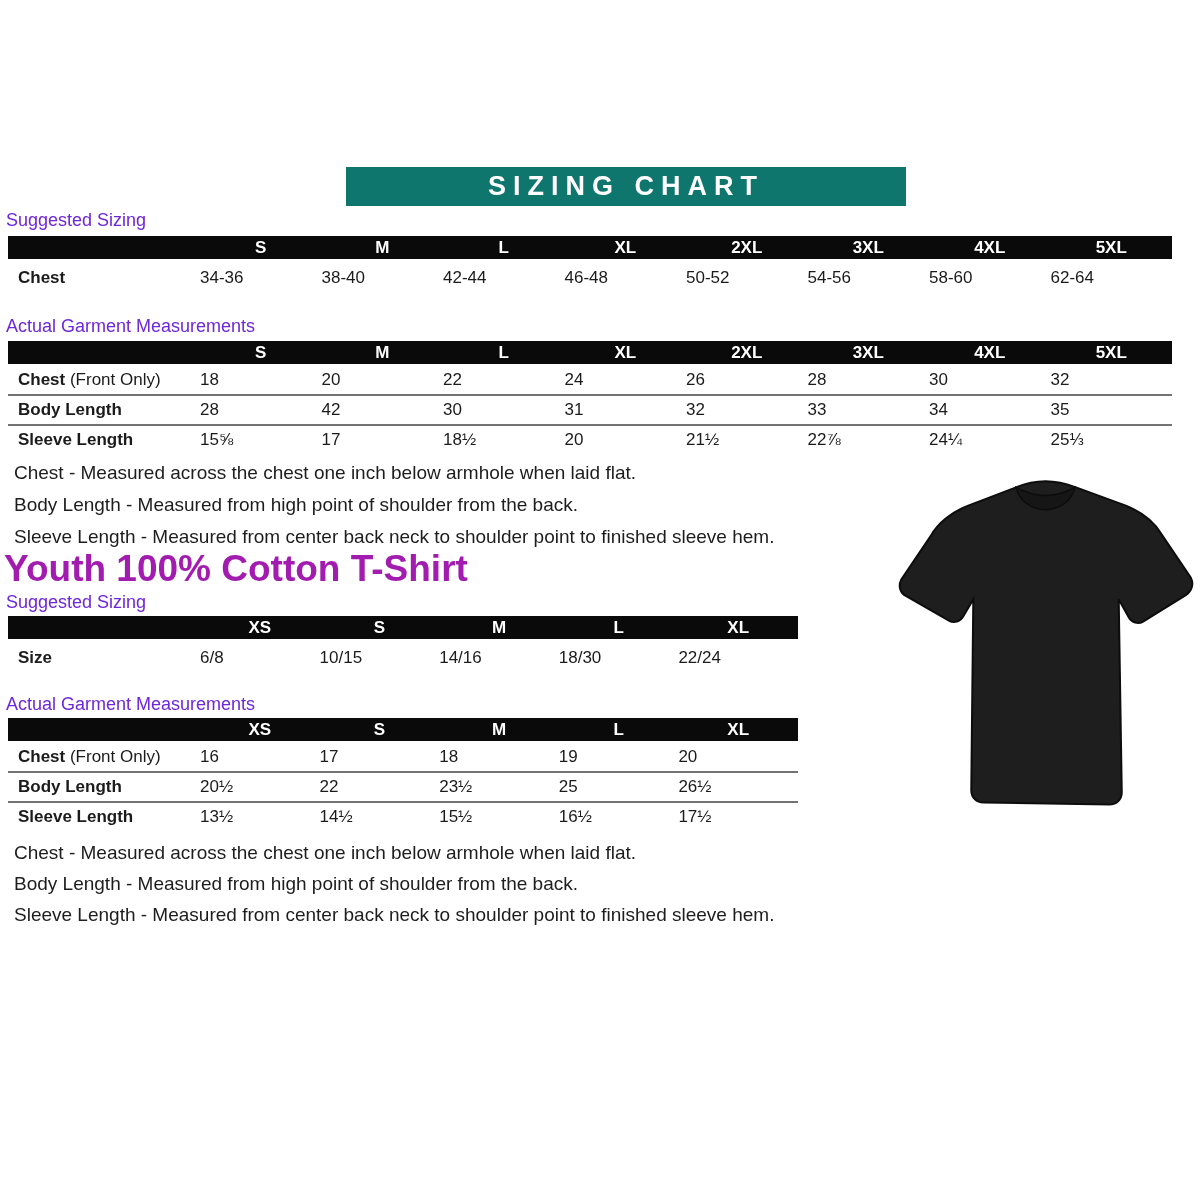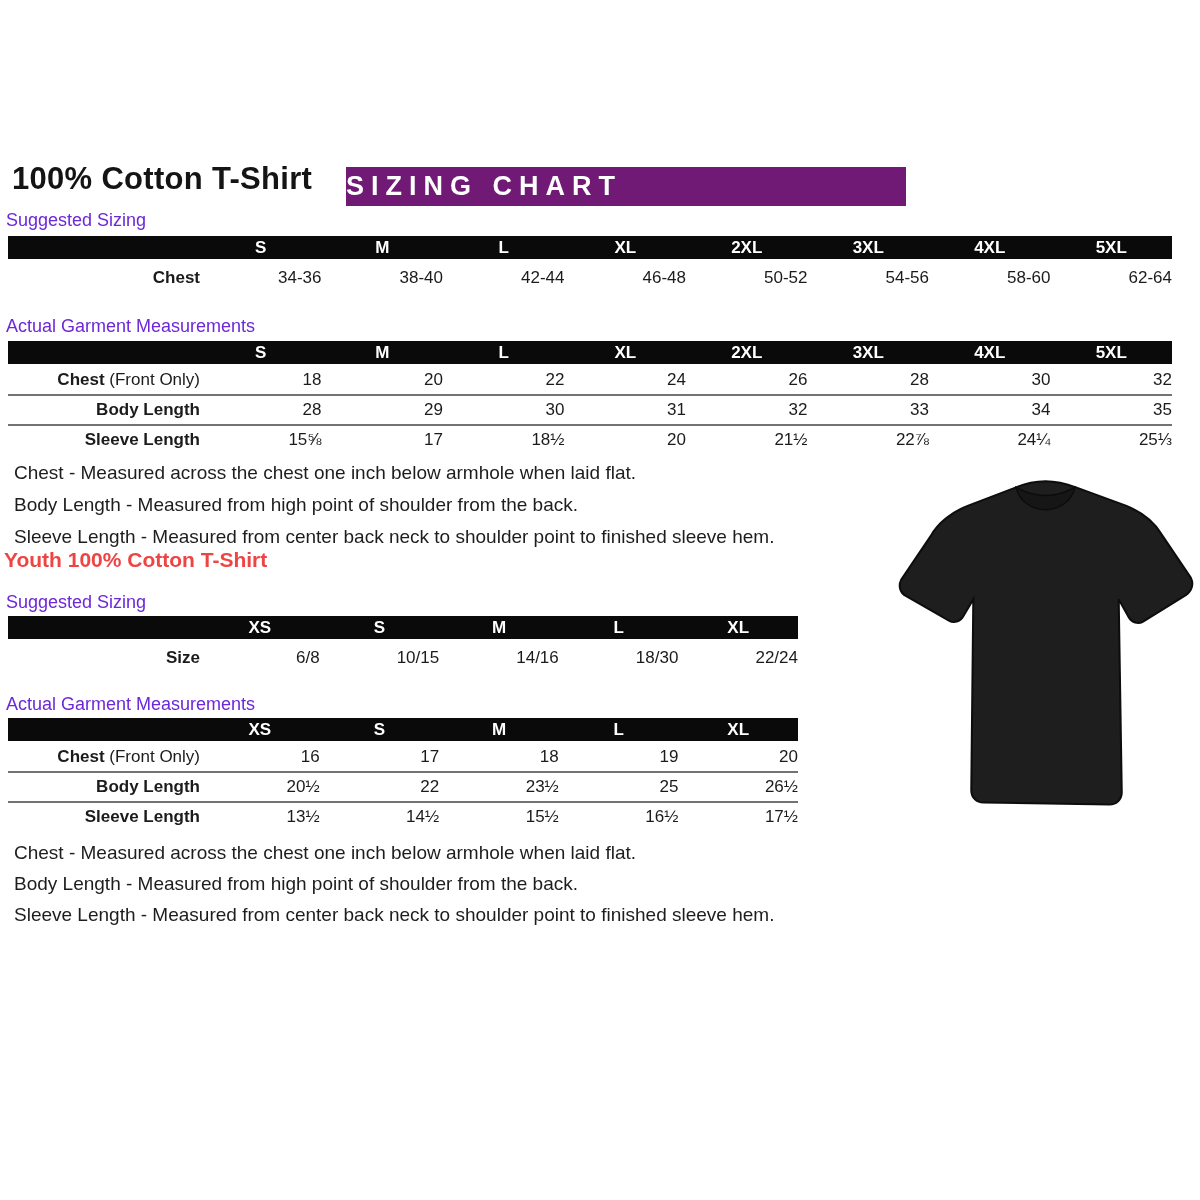--- a/index.html
+++ b/index.html
@@ -34,7 +34,6 @@
 
 <div class="canvas">
 
-  <div class="adult-title">100% Cotton T-Shirt</div>
 
   <div class="banner">
     <span>SIZING CHART</span>

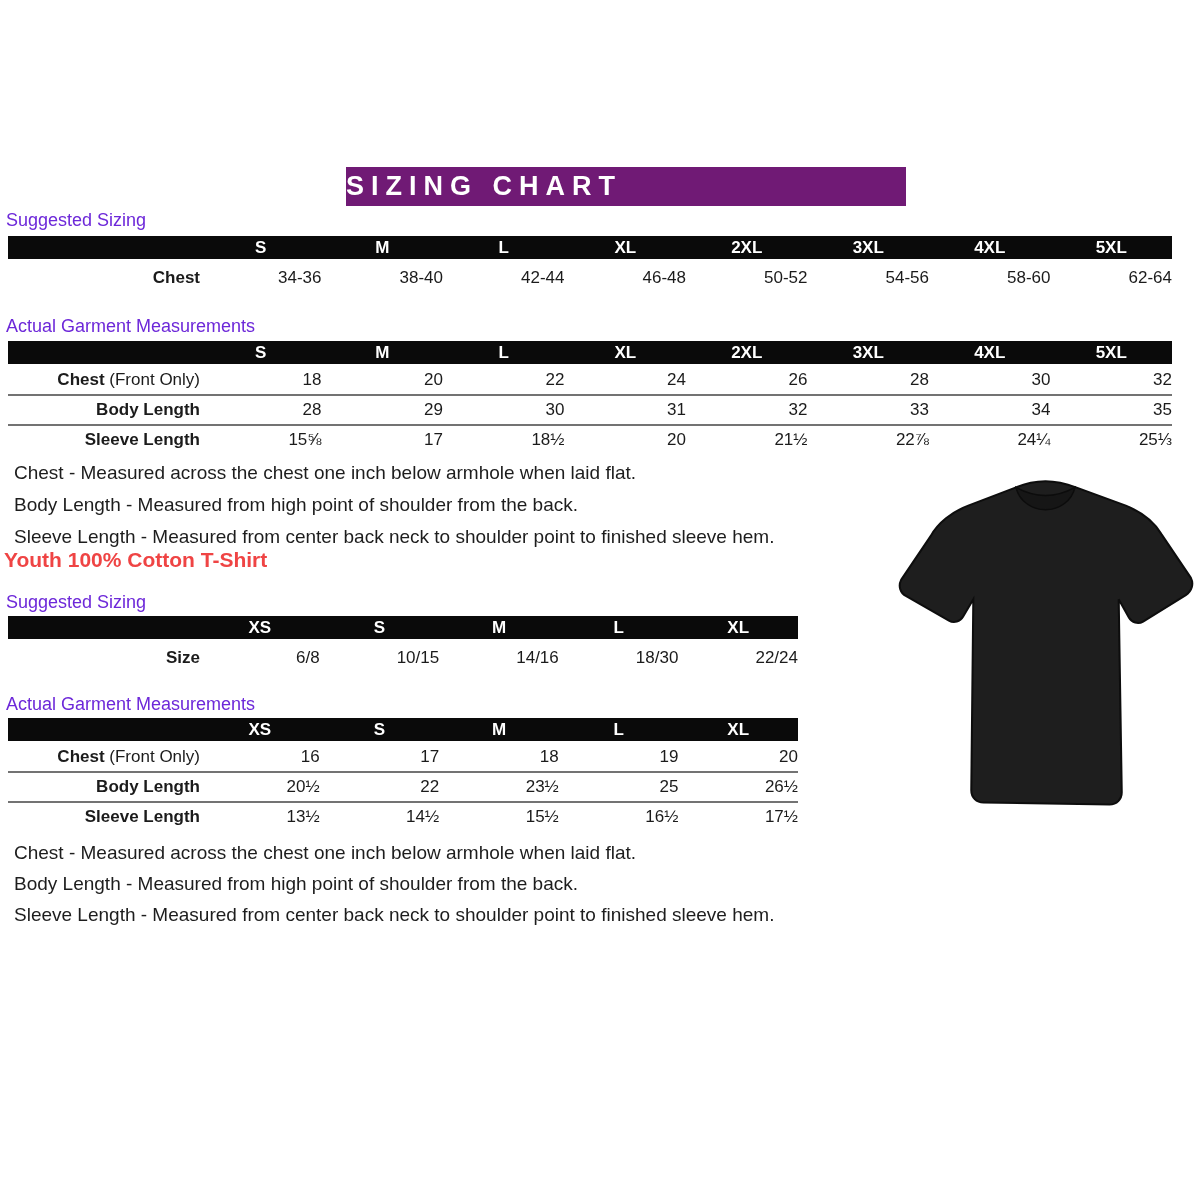--- a/index.html
+++ b/index.html
@@ -8,7 +8,7 @@
     font-family:"Liberation Sans",sans-serif;color:#111;overflow:hidden;
   }
   .adult-title{position:absolute;left:12px;top:161px;font-size:31px;font-weight:600;letter-spacing:.3px;color:#141414;}
-  .banner{position:absolute;left:346px;top:167px;width:560px;height:39px;background:#701a75;display:flex;align-items:center;justify-content:flex-start;}
+  .banner{position:absolute;left:346px;top:167px;width:560px;height:39px;background:#0f766e;display:flex;align-items:center;justify-content:center;}
   .banner span{color:#fff;font-weight:bold;font-size:27px;letter-spacing:7px;}
   .sec-label{position:absolute;left:6px;font-size:18px;color:#6d28d9;}
   .youth-title{position:absolute;left:4px;top:548px;font-size:21px;font-weight:bold;color:#ef4444;}

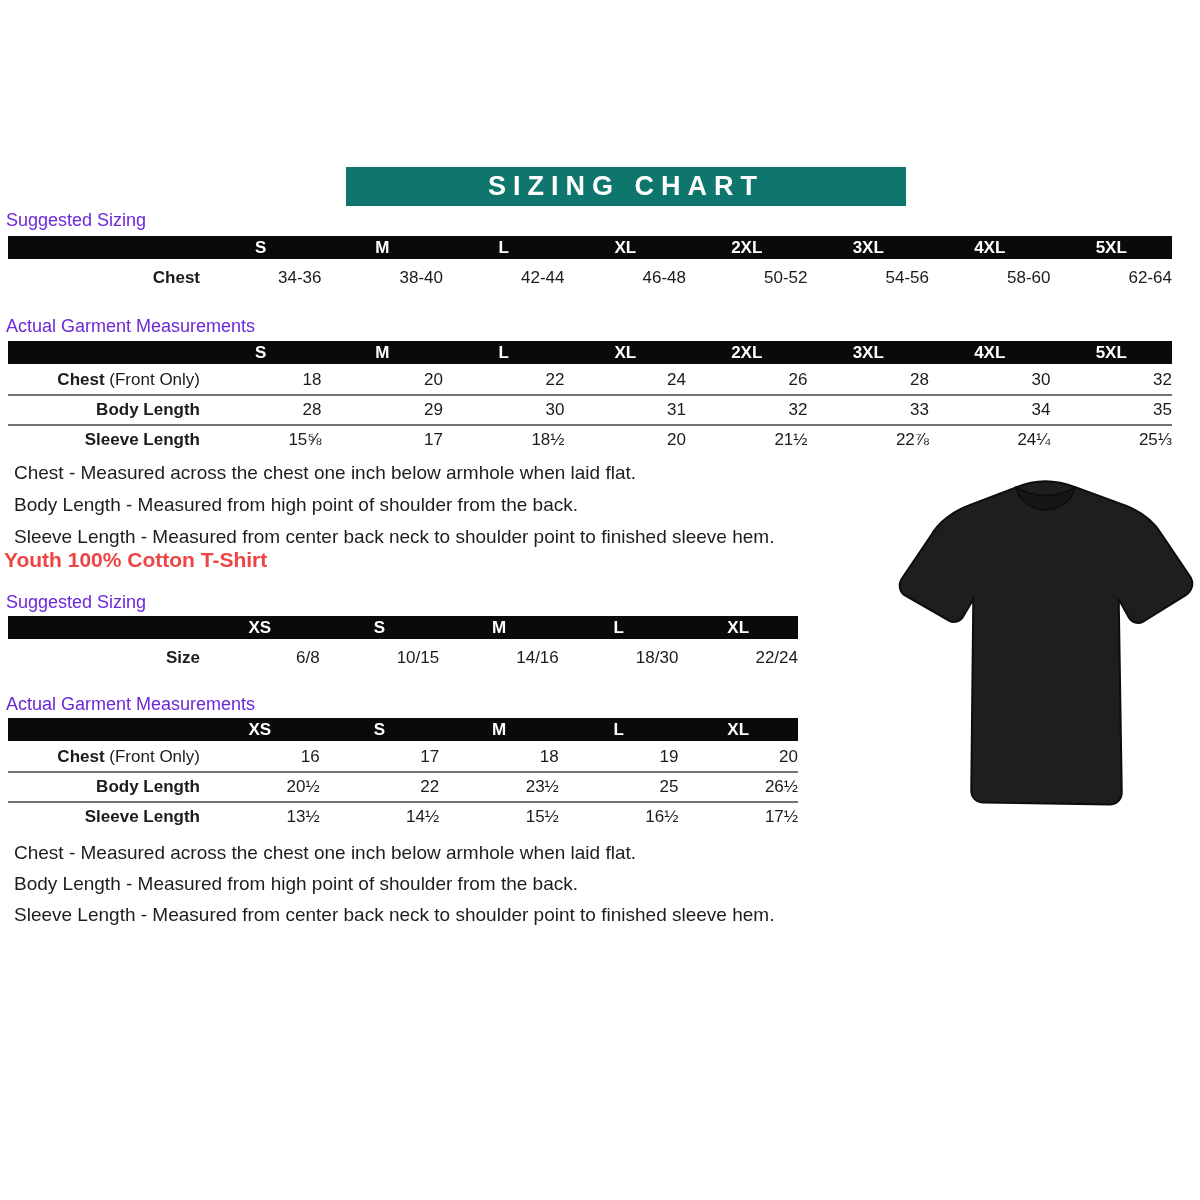--- a/index.html
+++ b/index.html
@@ -16,7 +16,7 @@
   .tbl th{background:#0a0a0a;color:#fff;font-size:17px;font-weight:bold;height:23px;padding:0;text-align:center;border-bottom:2px solid #fff;}
   .tbl th.lbl{width:192px;}
   .tbl td{text-align:right;font-size:17px;padding:0;color:#1b1b1b;}
-  .tbl td.lbl{text-align:right;padding-left:10px;}
+  .tbl td.lbl{text-align:left;padding-left:10px;}
   .tbl td.lbl b{font-weight:bold;}
   .tbl td.lbl span{font-weight:normal;}
   .adult{width:1164px;}

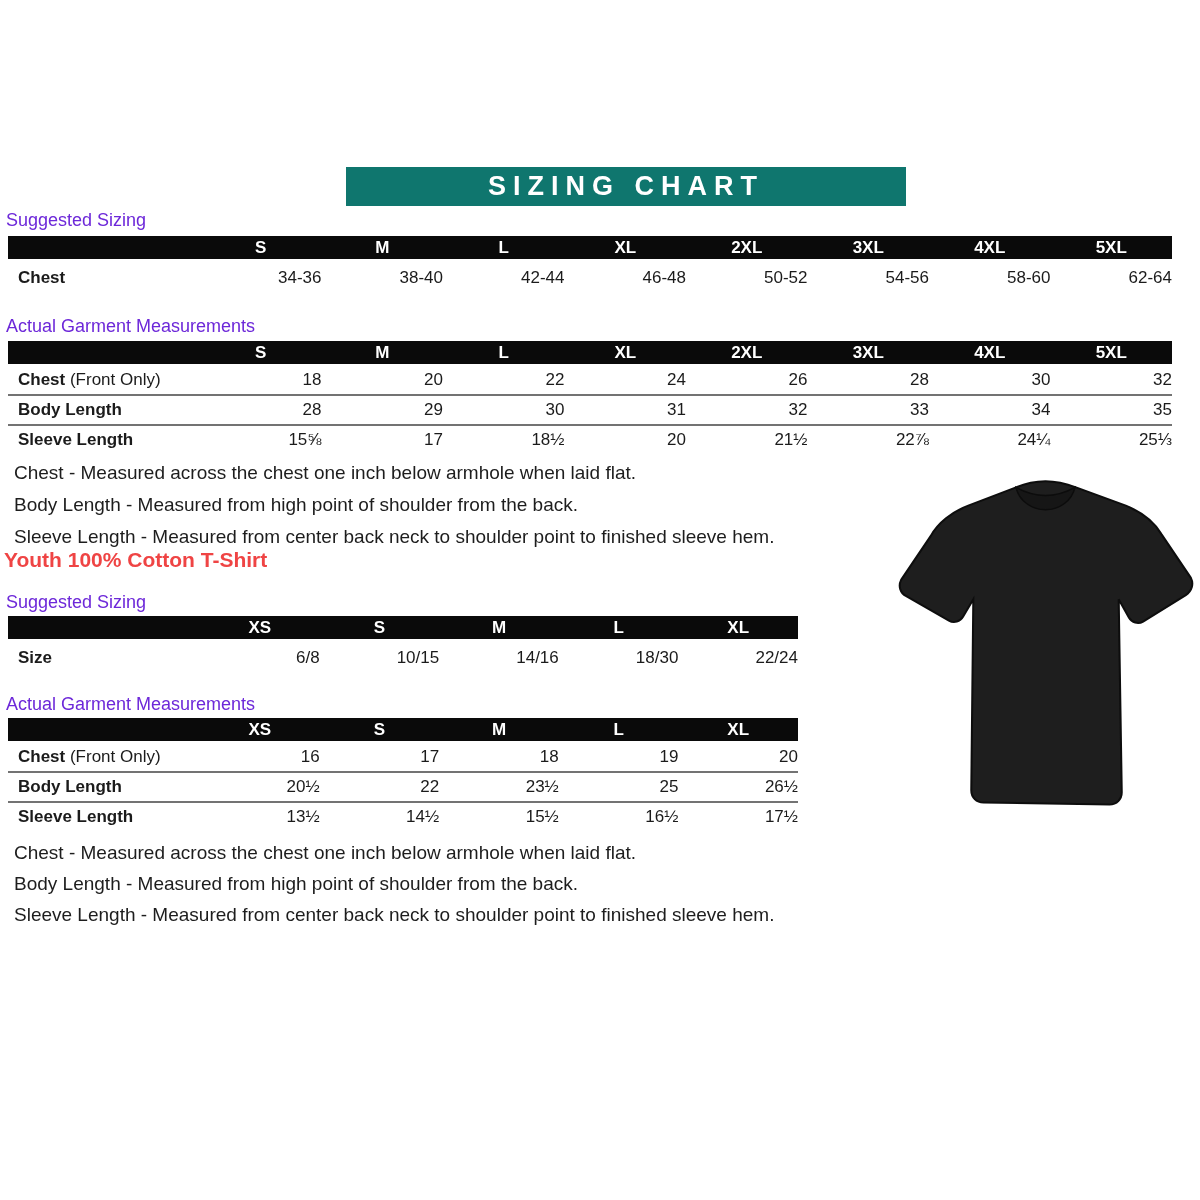--- a/index.html
+++ b/index.html
@@ -15,7 +15,7 @@
   table.tbl{position:absolute;left:8px;border-collapse:collapse;table-layout:fixed;}
   .tbl th{background:#0a0a0a;color:#fff;font-size:17px;font-weight:bold;height:23px;padding:0;text-align:center;border-bottom:2px solid #fff;}
   .tbl th.lbl{width:192px;}
-  .tbl td{text-align:right;font-size:17px;padding:0;color:#1b1b1b;}
+  .tbl td{text-align:left;font-size:17px;padding:0;color:#1b1b1b;}
   .tbl td.lbl{text-align:left;padding-left:10px;}
   .tbl td.lbl b{font-weight:bold;}
   .tbl td.lbl span{font-weight:normal;}

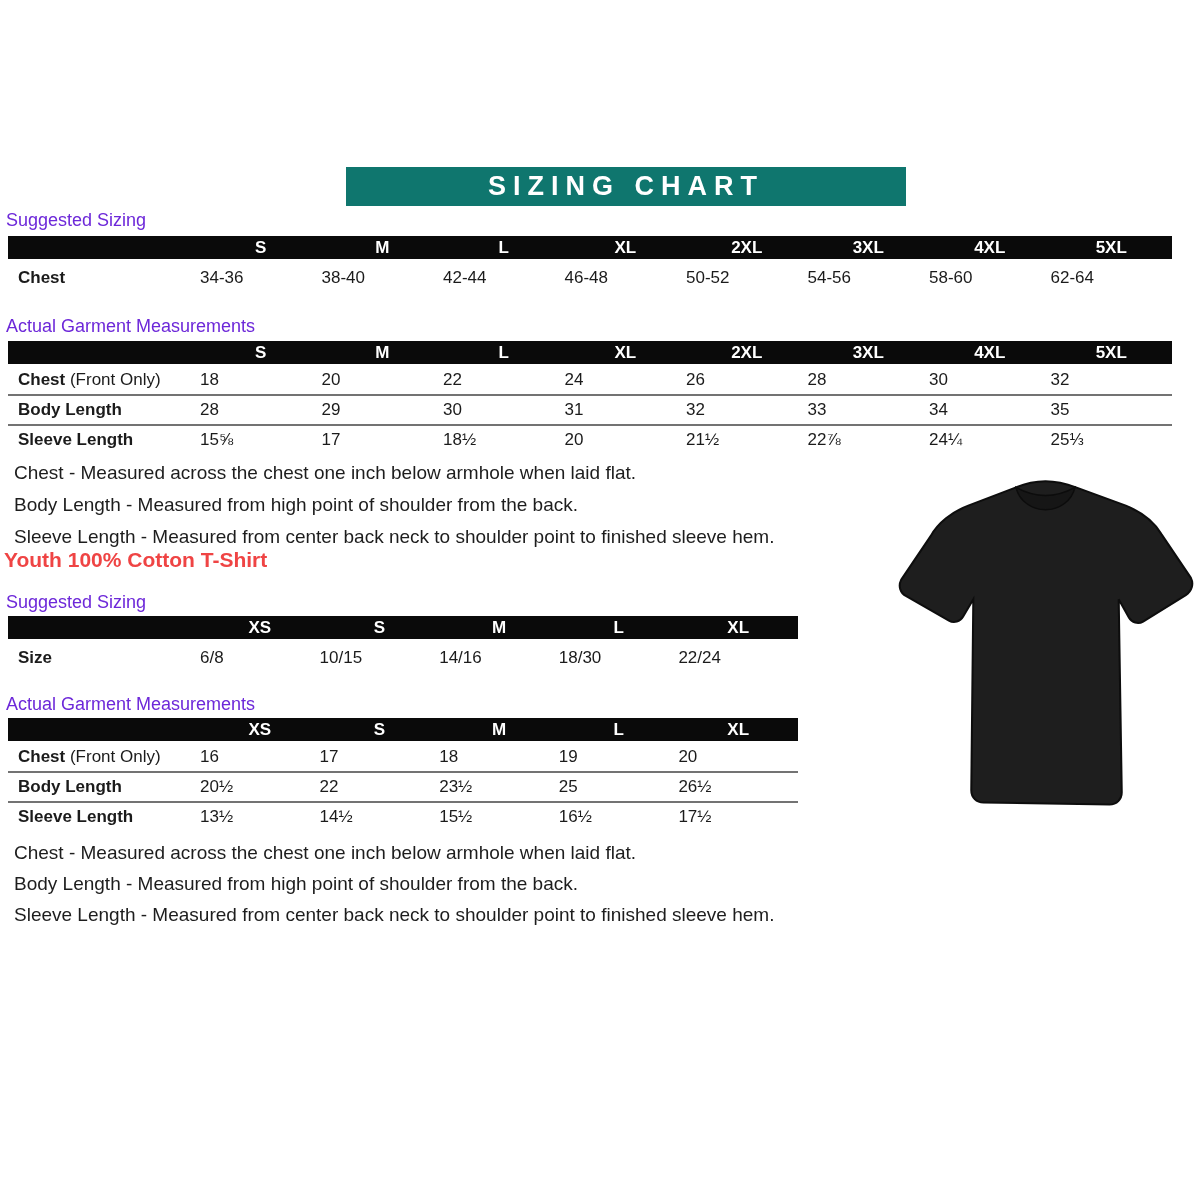--- a/index.html
+++ b/index.html
@@ -101,7 +101,7 @@
         <tr>
           <td class="lbl"><b>Body Length</b></td>
           <td>28</td>
-          <td>29</td>
+          <td>42</td>
           <td>30</td>
           <td>31</td>
           <td>32</td>

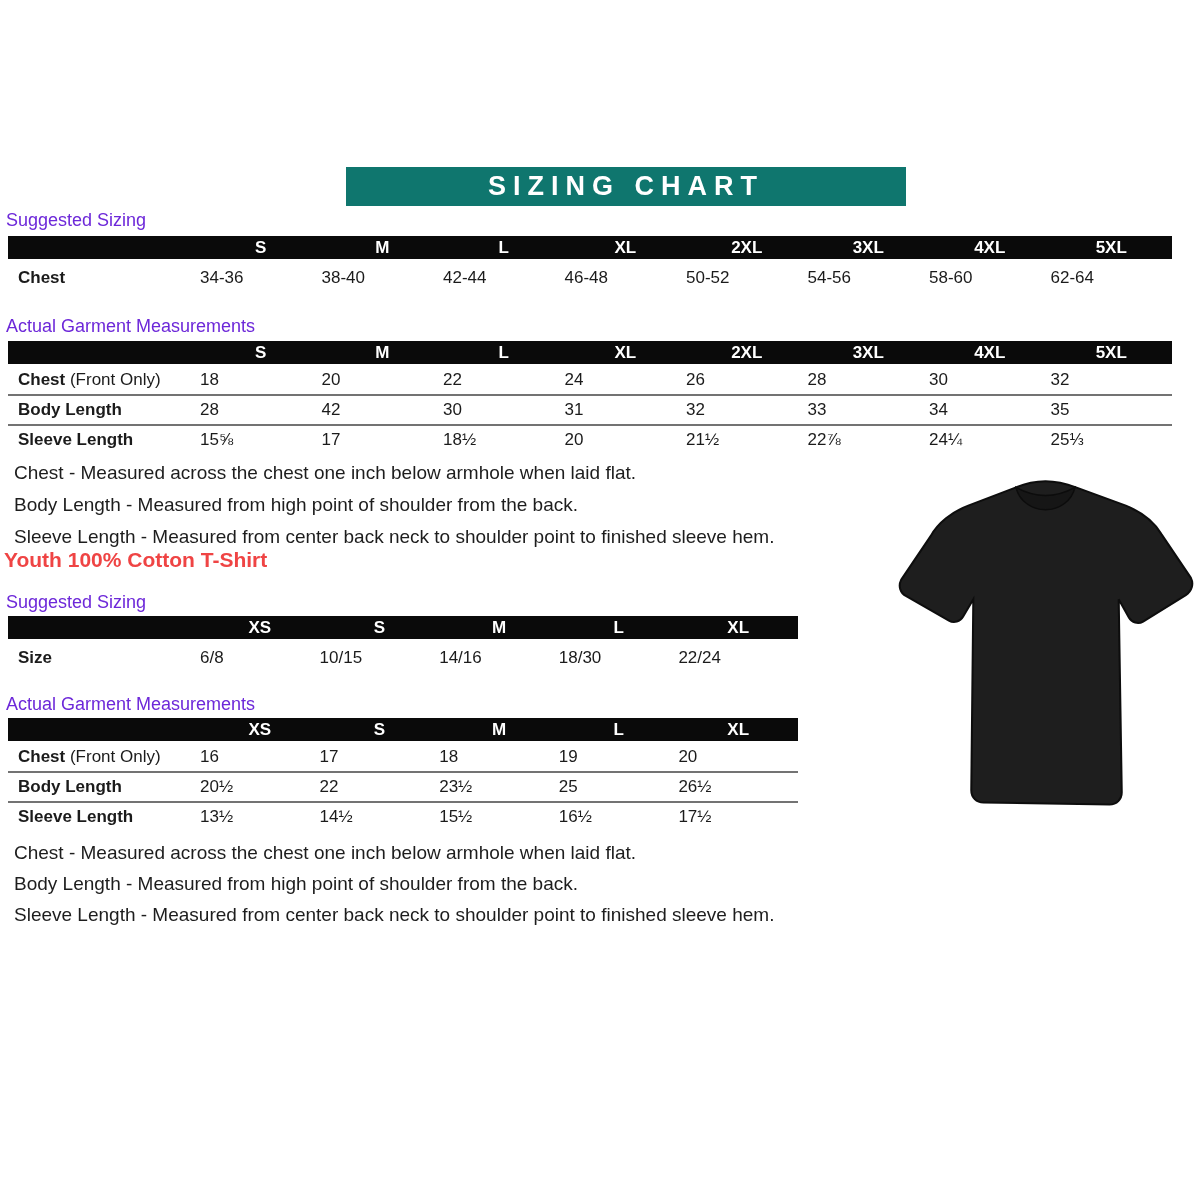--- a/index.html
+++ b/index.html
@@ -11,7 +11,7 @@
   .banner{position:absolute;left:346px;top:167px;width:560px;height:39px;background:#0f766e;display:flex;align-items:center;justify-content:center;}
   .banner span{color:#fff;font-weight:bold;font-size:27px;letter-spacing:7px;}
   .sec-label{position:absolute;left:6px;font-size:18px;color:#6d28d9;}
-  .youth-title{position:absolute;left:4px;top:548px;font-size:21px;font-weight:bold;color:#ef4444;}
+  .youth-title{position:absolute;left:4px;top:548px;font-size:37px;font-weight:bold;color:#a21caf;}
   table.tbl{position:absolute;left:8px;border-collapse:collapse;table-layout:fixed;}
   .tbl th{background:#0a0a0a;color:#fff;font-size:17px;font-weight:bold;height:23px;padding:0;text-align:center;border-bottom:2px solid #fff;}
   .tbl th.lbl{width:192px;}

